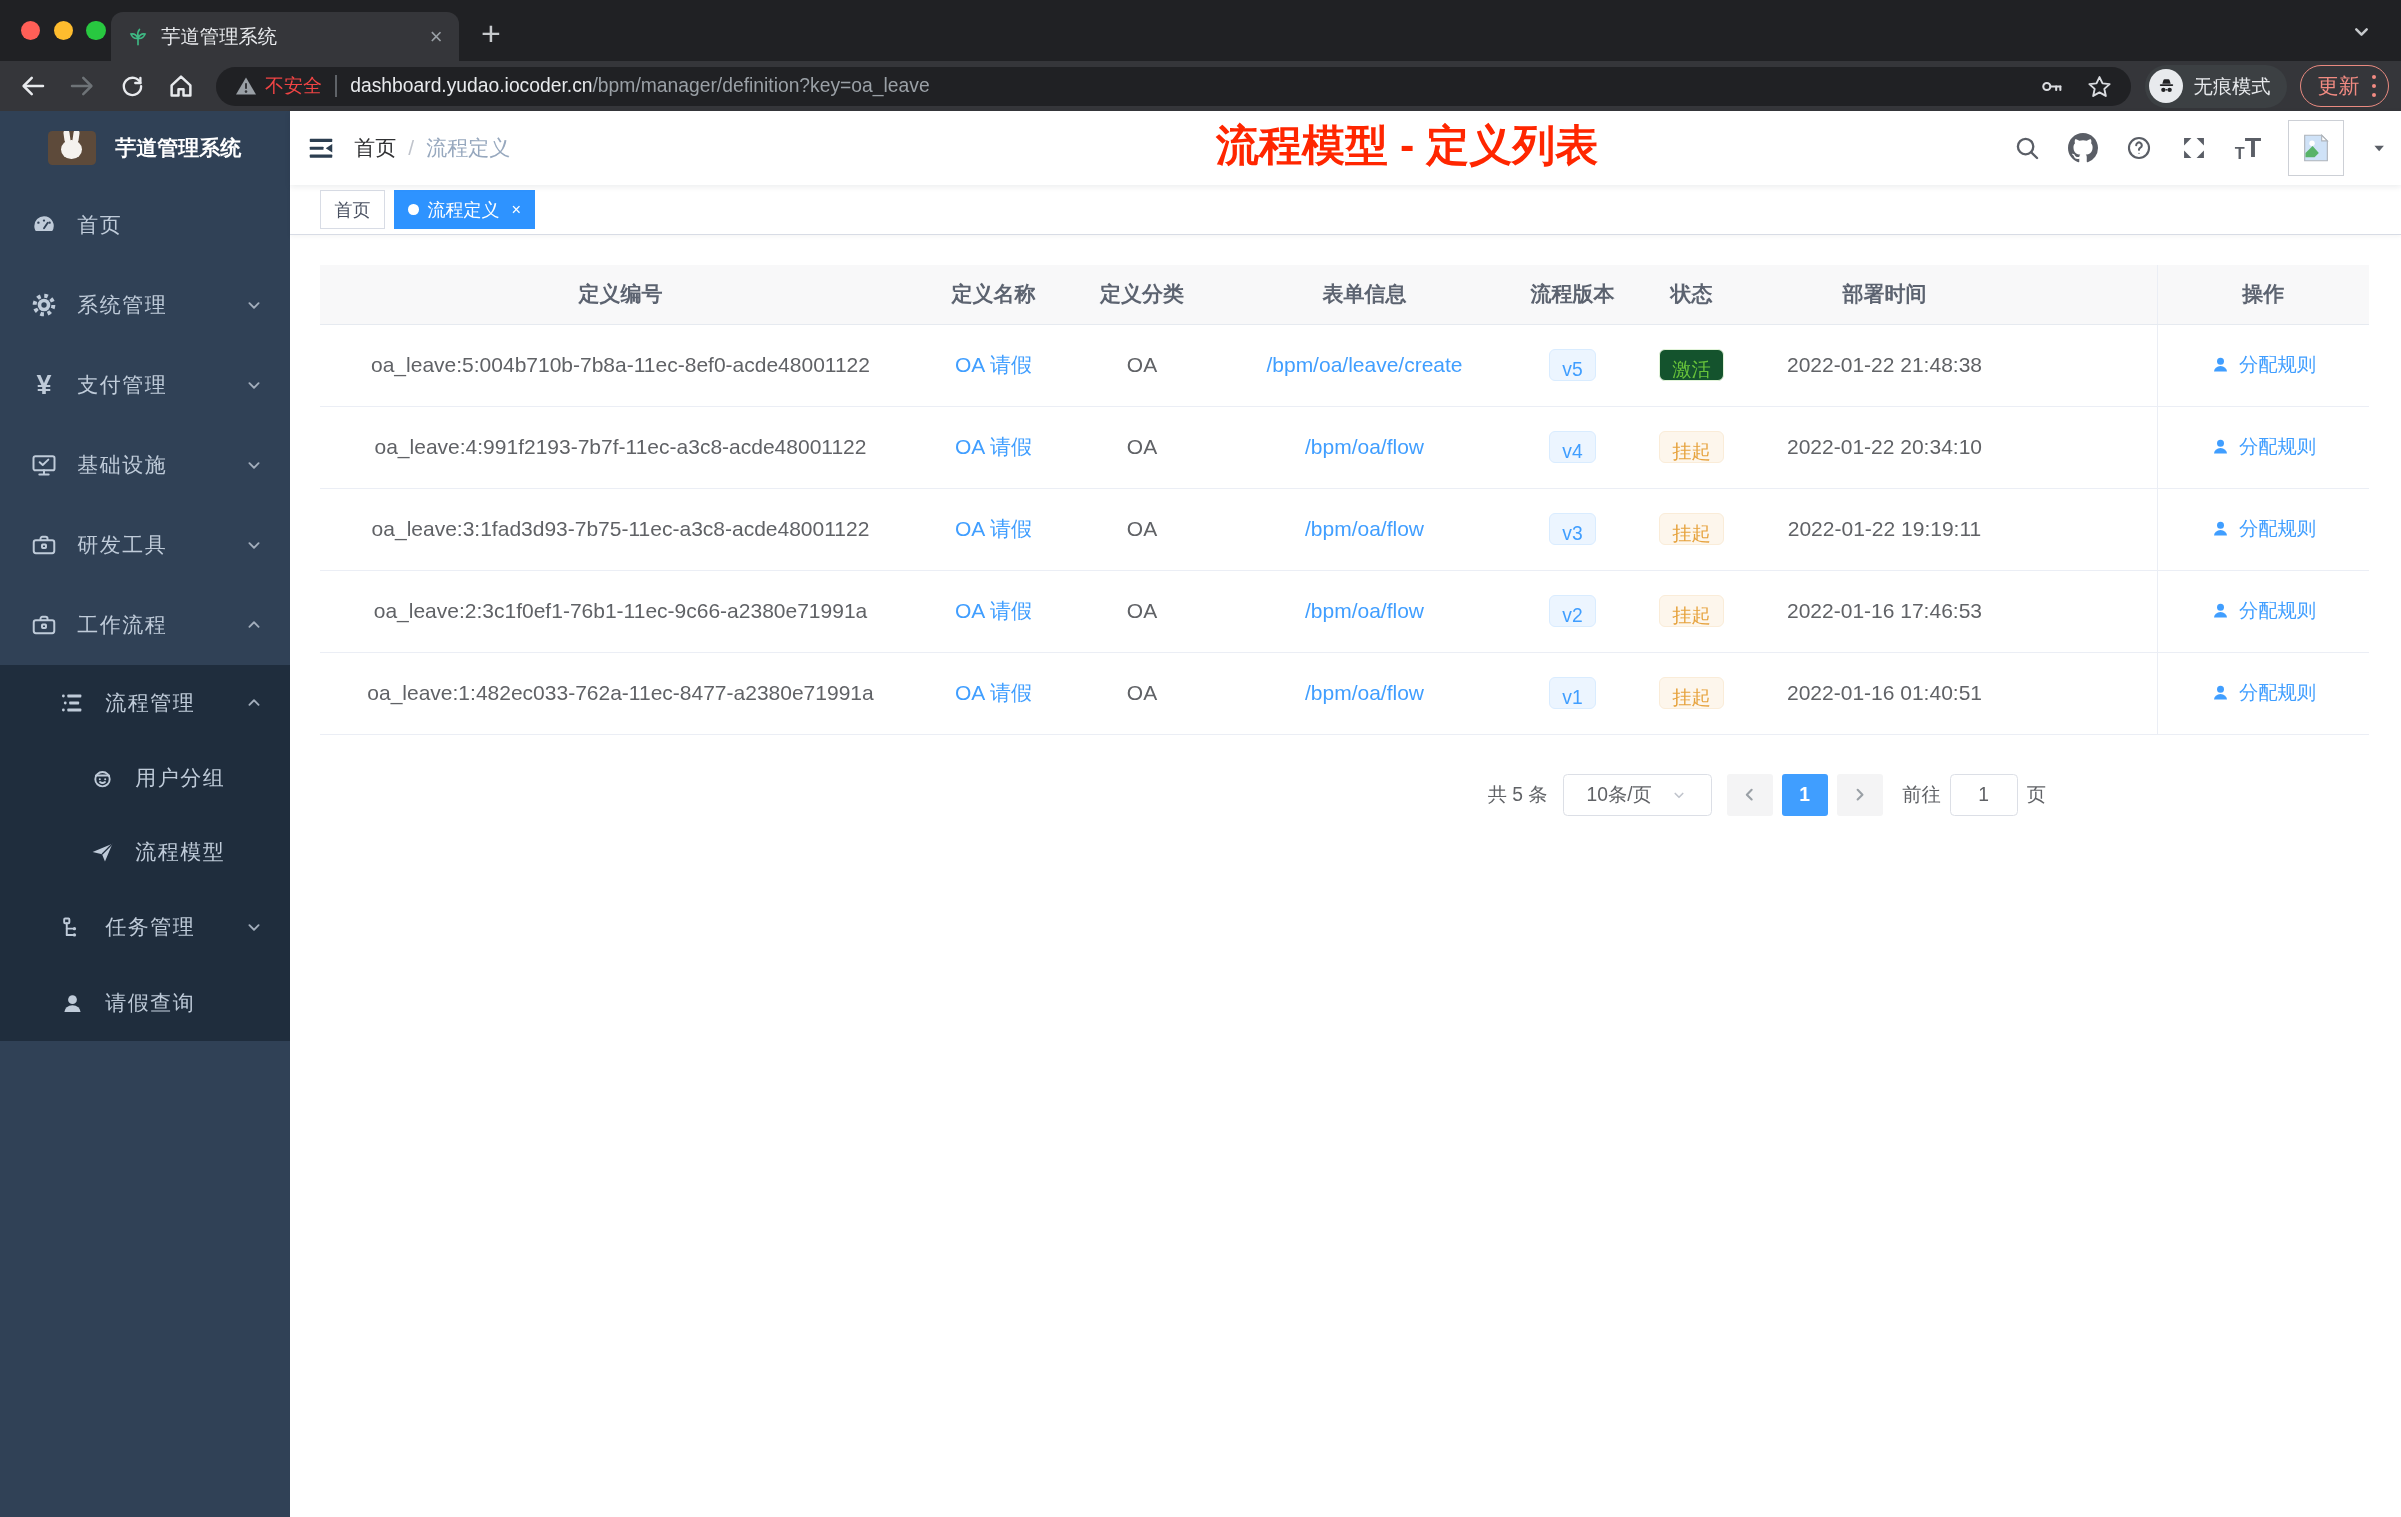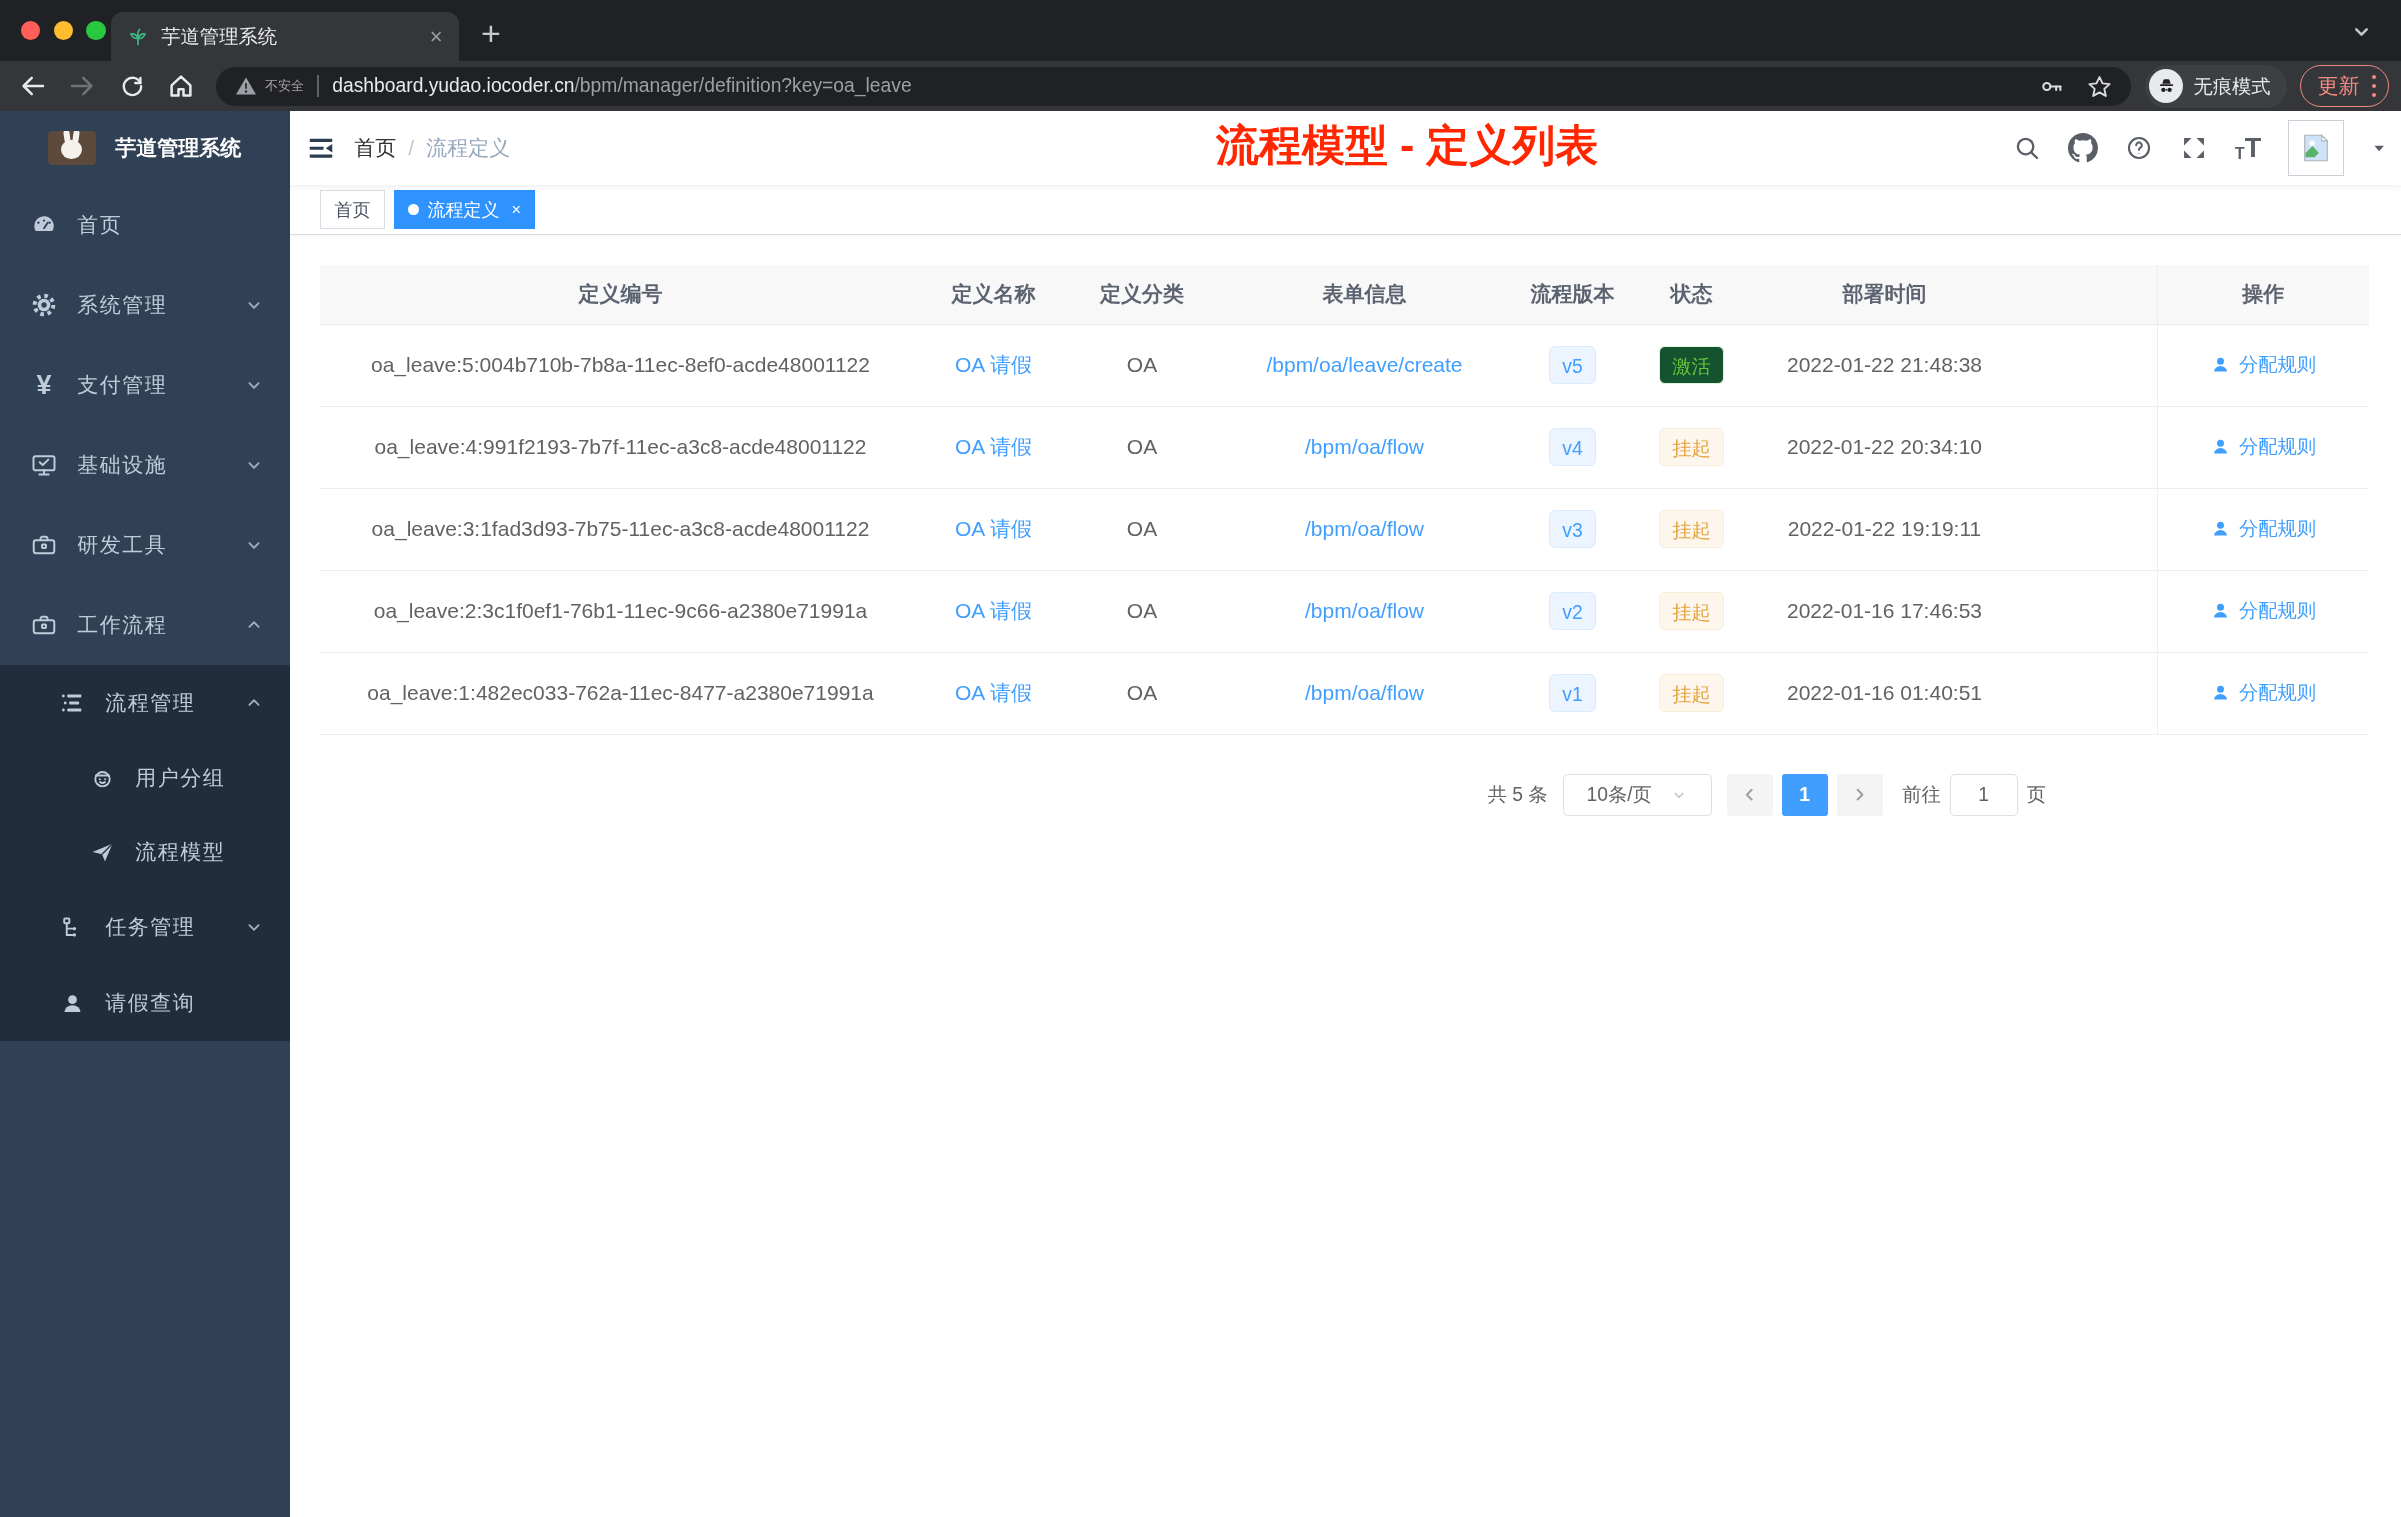--- a/index.html
+++ b/index.html
@@ -25,7 +25,7 @@
   .addressbar { flex:1; height:39px; background:#202124; border-radius:19.3px; margin:0 13.4px;
                 display:flex; align-items:center; padding:0 18px; }
   .addr-divider { width:1.5px; height:22px; background:#5f6368; margin:0 13.4px; }
-  .not-secure { color:#a3a3a3; font-size:13px; margin-left:7.4px; }
+  .not-secure { color:#ef4444; font-size:19px; margin-left:7.4px; }
   .url { font-size:19.3px; white-space:nowrap; overflow:hidden; }
   .url .host { color:#e8eaed; } .url .path { color:#9aa0a6; }
   .addr-spacer { flex:1; }

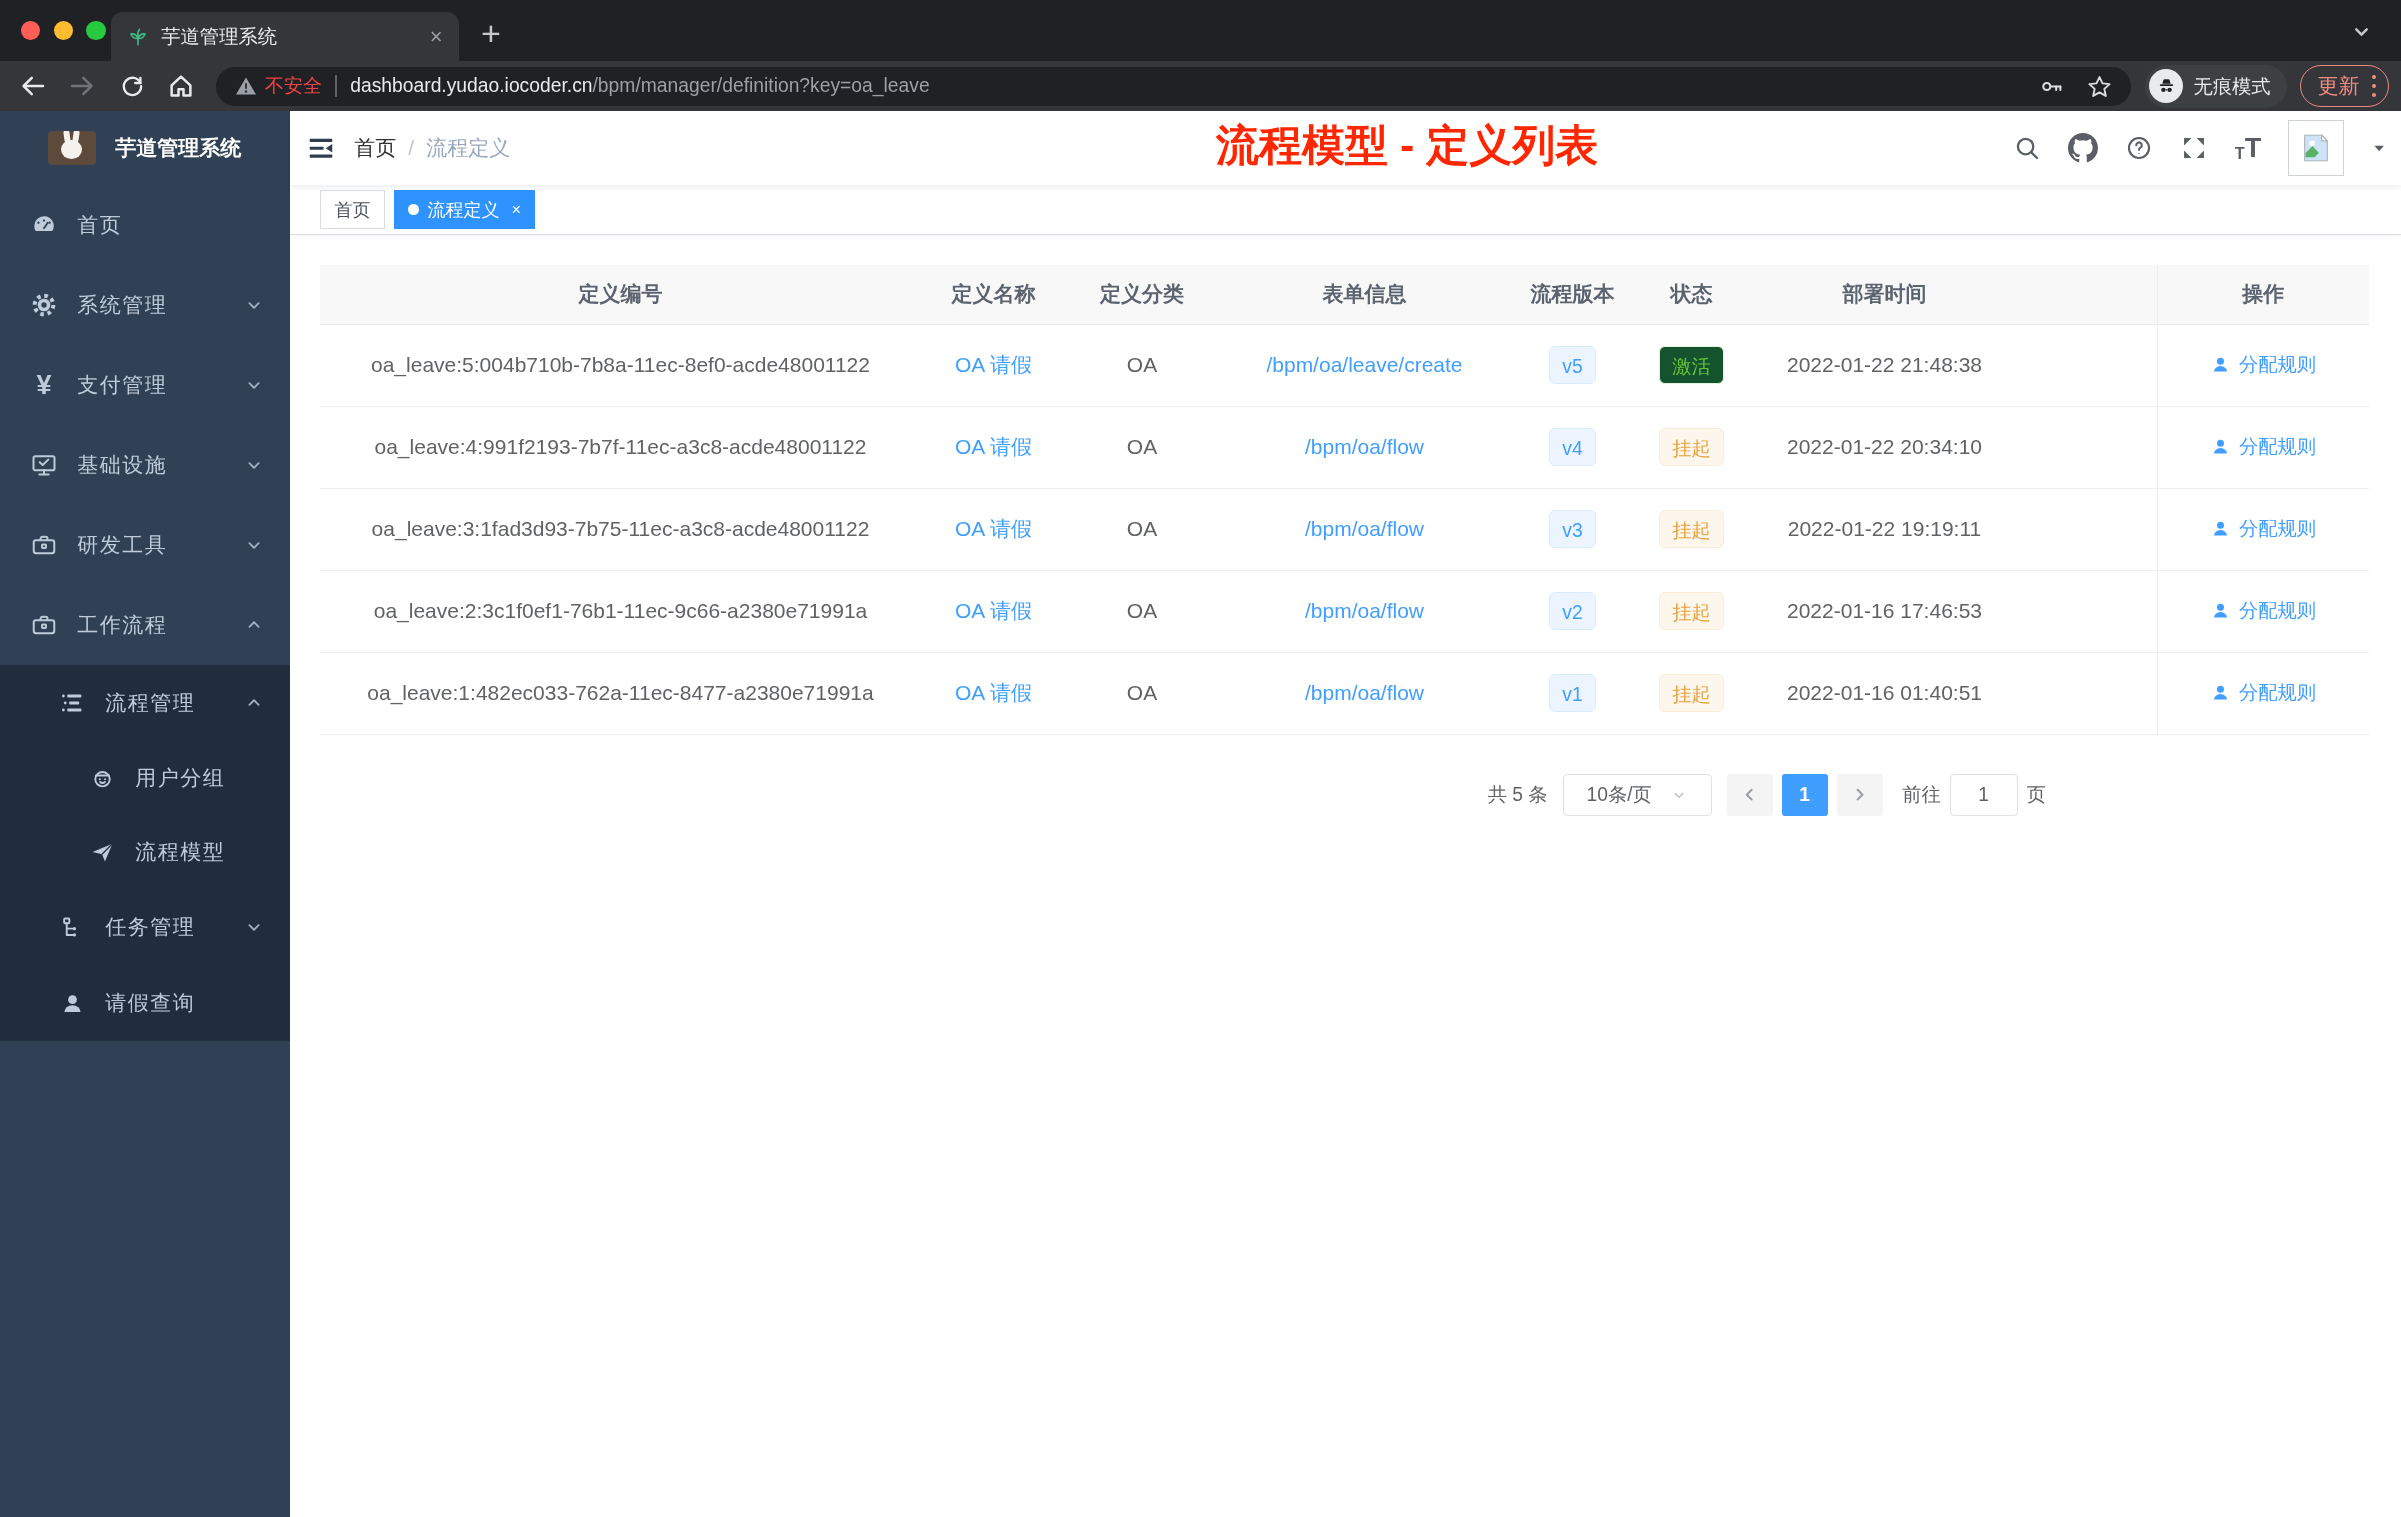--- a/index.html
+++ b/index.html
@@ -91,7 +91,7 @@
              overflow:hidden; white-space:nowrap; }
   .grid .opcol { border-left:1.5px solid #ebeef5; }
   a.blue, .blue-link { color:#409eff; text-decoration:none; font-size:21px; }
-  .badge { display:inline-block; height:38px; line-height:39px; padding:0 12px; font-size:19.3px; border-radius:6px; border:1.5px solid; }
+  .badge { display:inline-block; height:32px; line-height:39px; padding:0 12px; font-size:19.3px; border-radius:6px; border:1.5px solid; }
   .badge.version { color:#409eff; background:#ecf5ff; border-color:#d9ecff; }
   .badge.success { color:#67c23a; background:#14532d; border-color:#e1f3d8; }
   .badge.warning { color:#e6a23c; background:#fdf6ec; border-color:#faecd8; }

